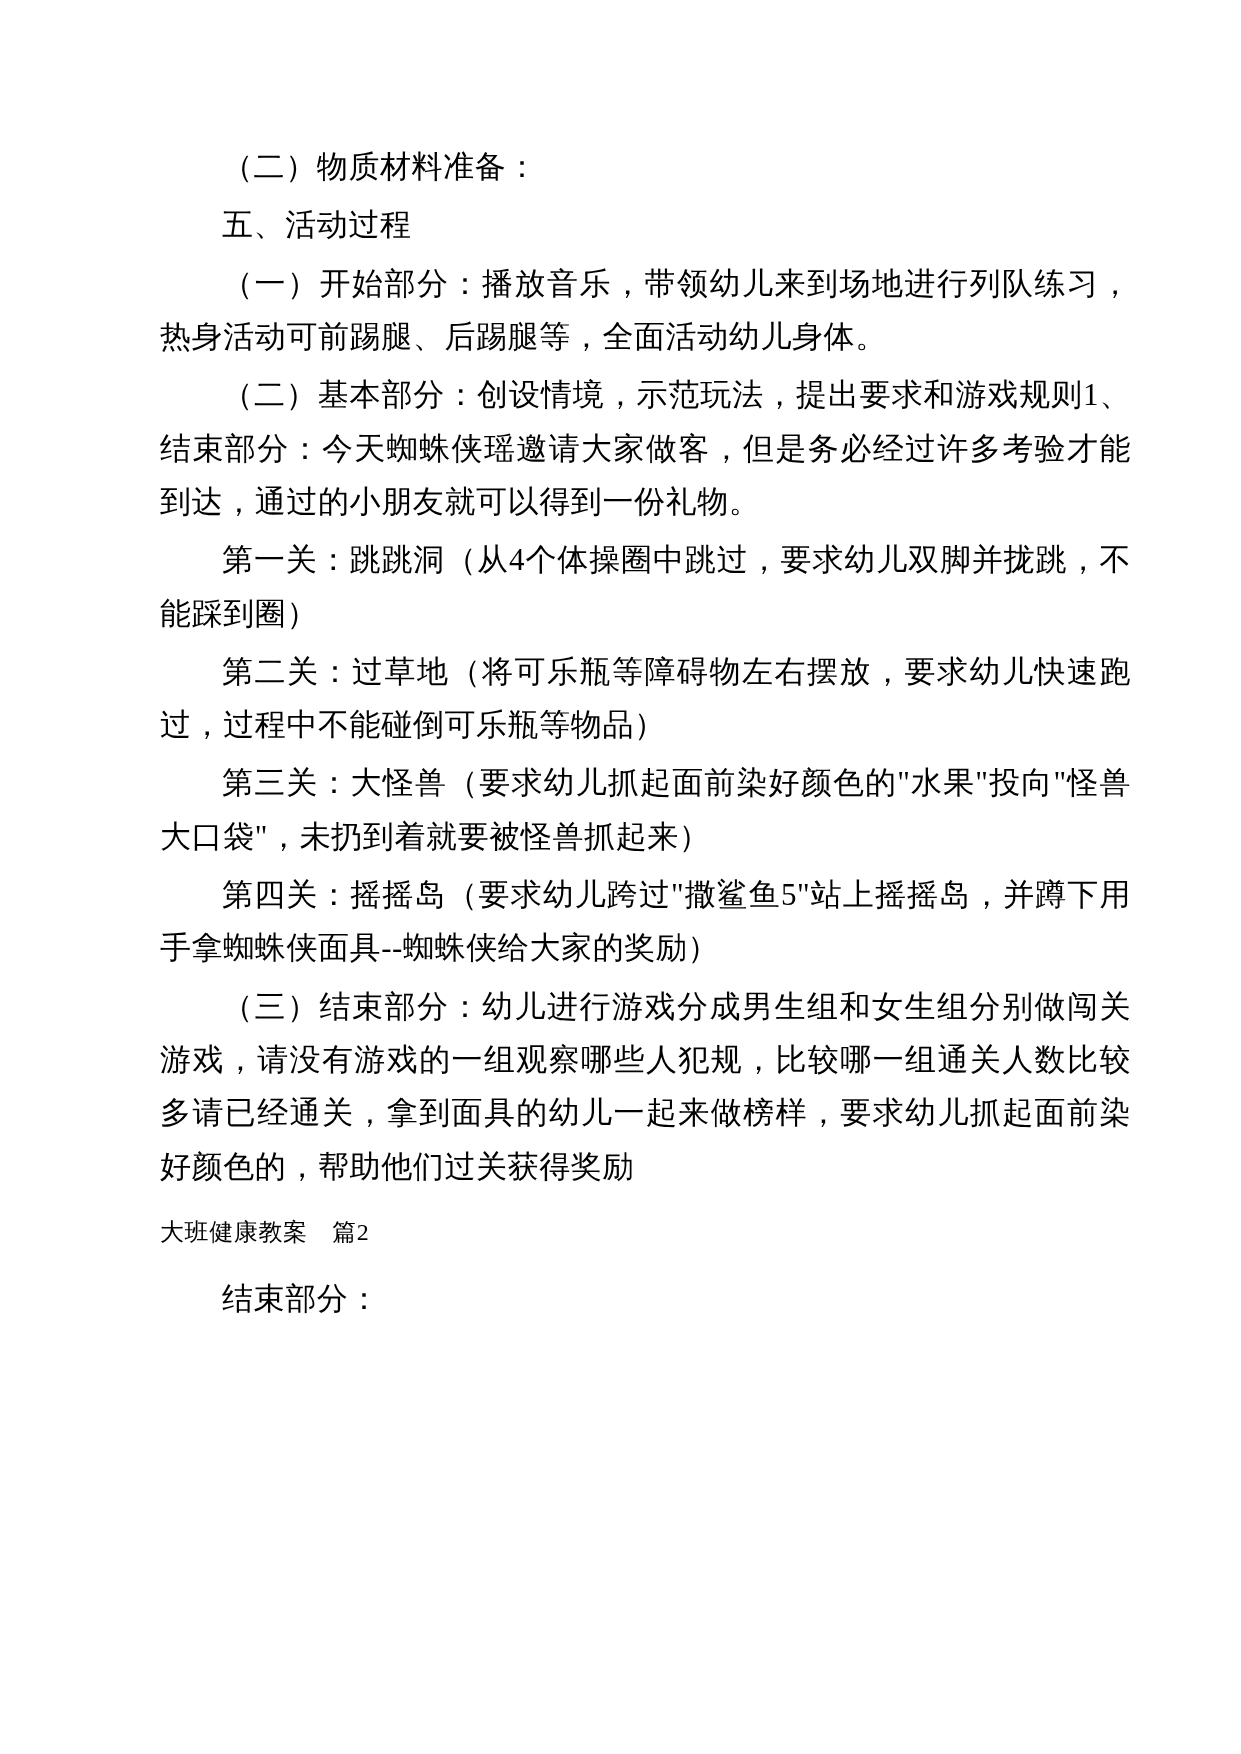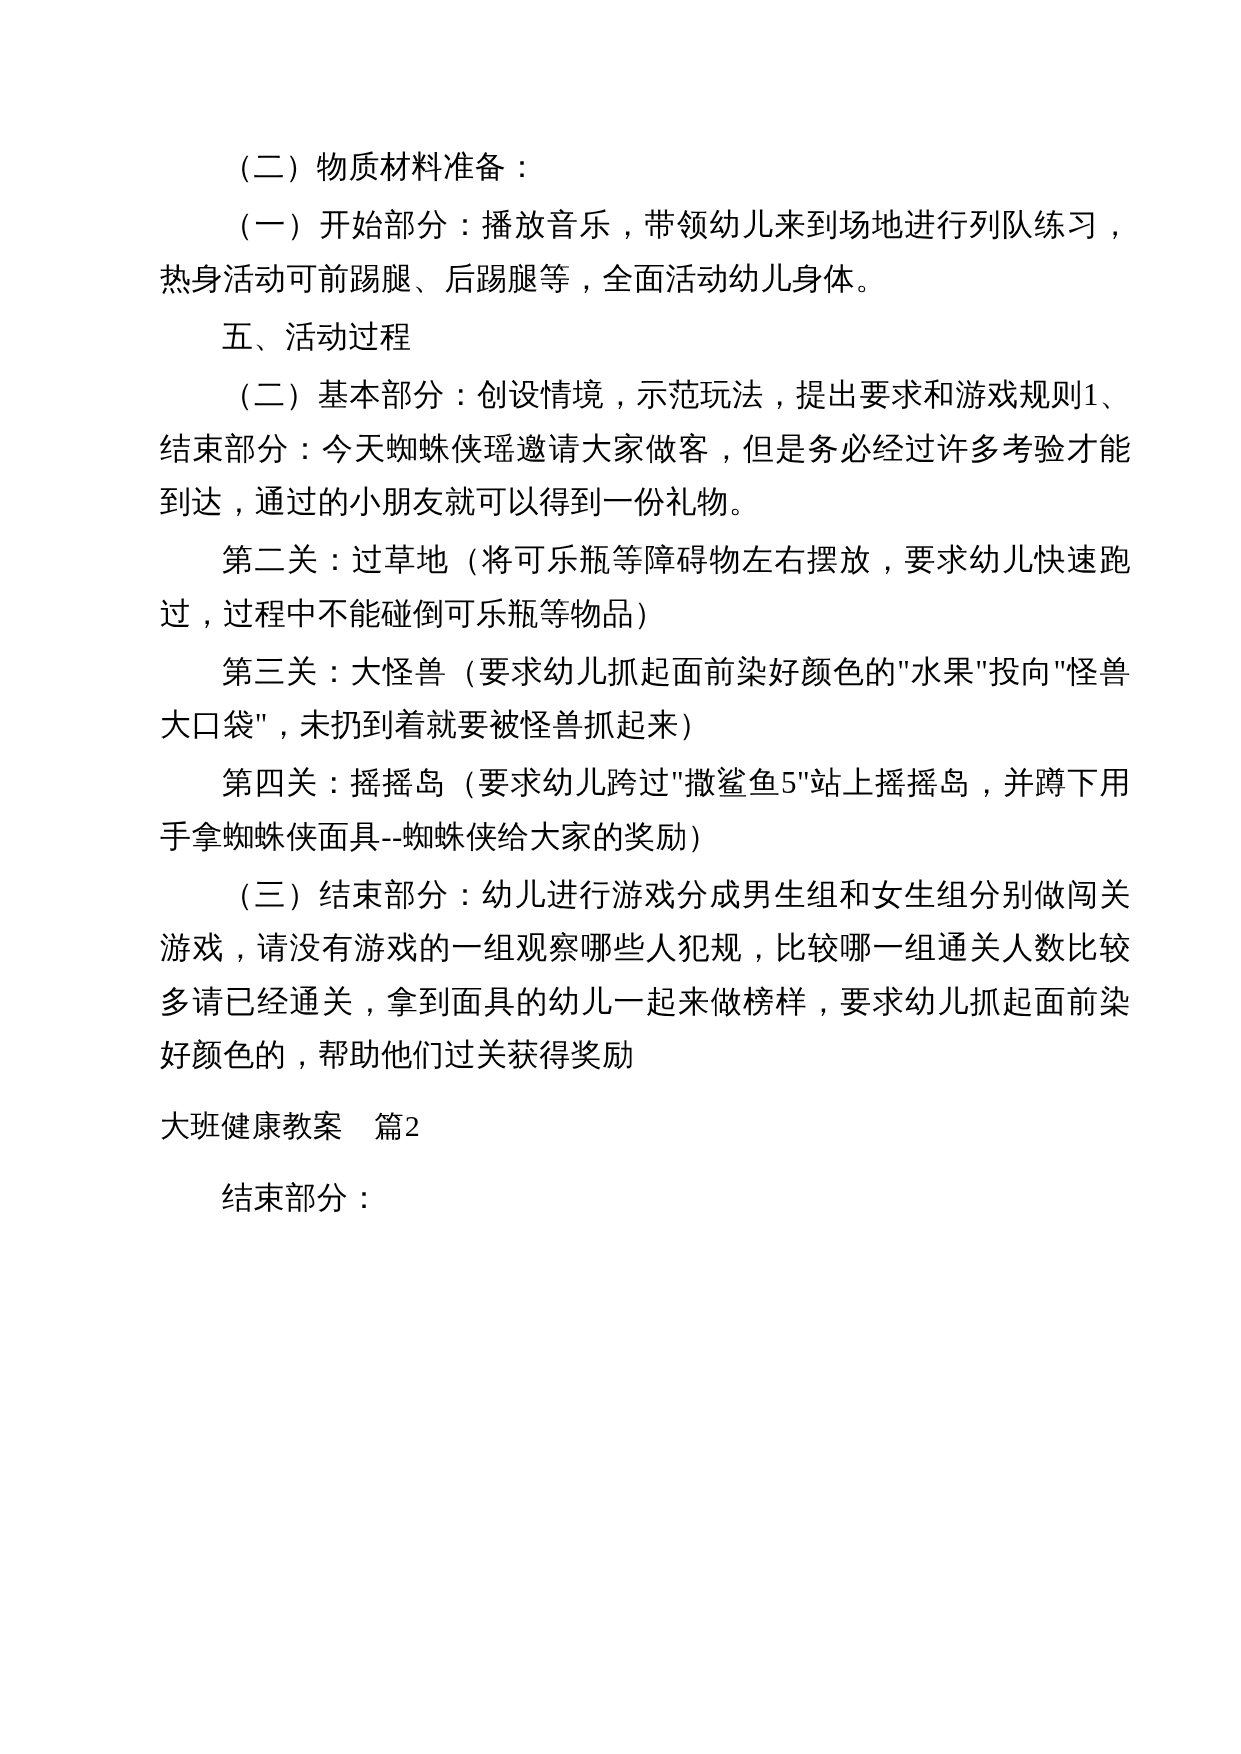--- a/index.html
+++ b/index.html
@@ -47,9 +47,9 @@
 
     <p class="para">（二）物质材料准备：</p>
 
+    <p class="para">五、活动过程</p>
+
     <p class="para">（一）开始部分：播放音乐，带领幼儿来到场地进行列队练习，热身活动可前踢腿、后踢腿等，全面活动幼儿身体。</p>
-
-    <p class="para">五、活动过程</p>
 
     <p class="para">（二）基本部分：创设情境，示范玩法，提出要求和游戏规则1、结束部分：今天蜘蛛侠瑶邀请大家做客，但是务必经过许多考验才能到达，通过的小朋友就可以得到一份礼物。</p>
 

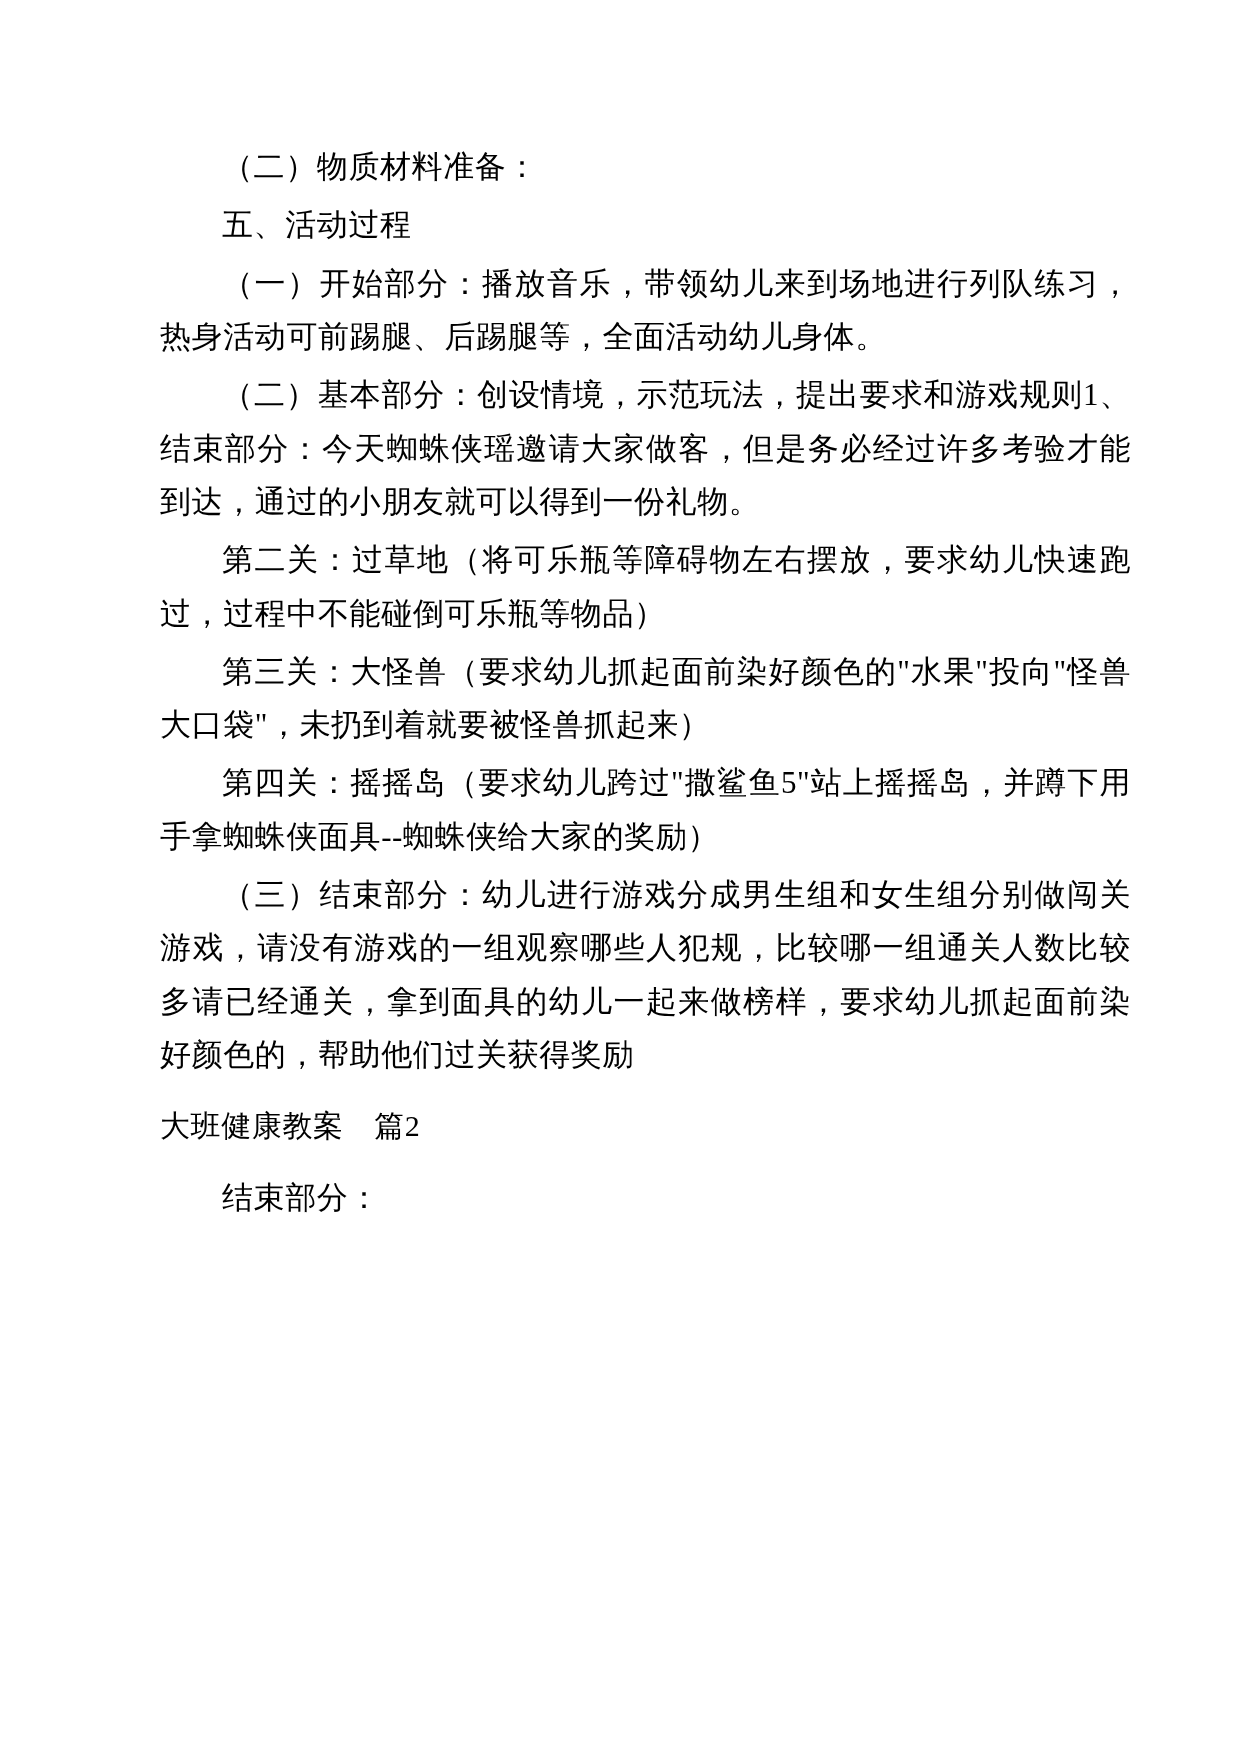--- a/index.html
+++ b/index.html
@@ -53,6 +53,7 @@
 
     <p class="para">（二）基本部分：创设情境，示范玩法，提出要求和游戏规则1、结束部分：今天蜘蛛侠瑶邀请大家做客，但是务必经过许多考验才能到达，通过的小朋友就可以得到一份礼物。</p>
 
+    <p class="para">第一关：跳跳洞（从4个体操圈中跳过，要求幼儿双脚并拢跳，不能踩到圈）</p>
 
     <p class="para">第二关：过草地（将可乐瓶等障碍物左右摆放，要求幼儿快速跑过，过程中不能碰倒可乐瓶等物品）</p>
 

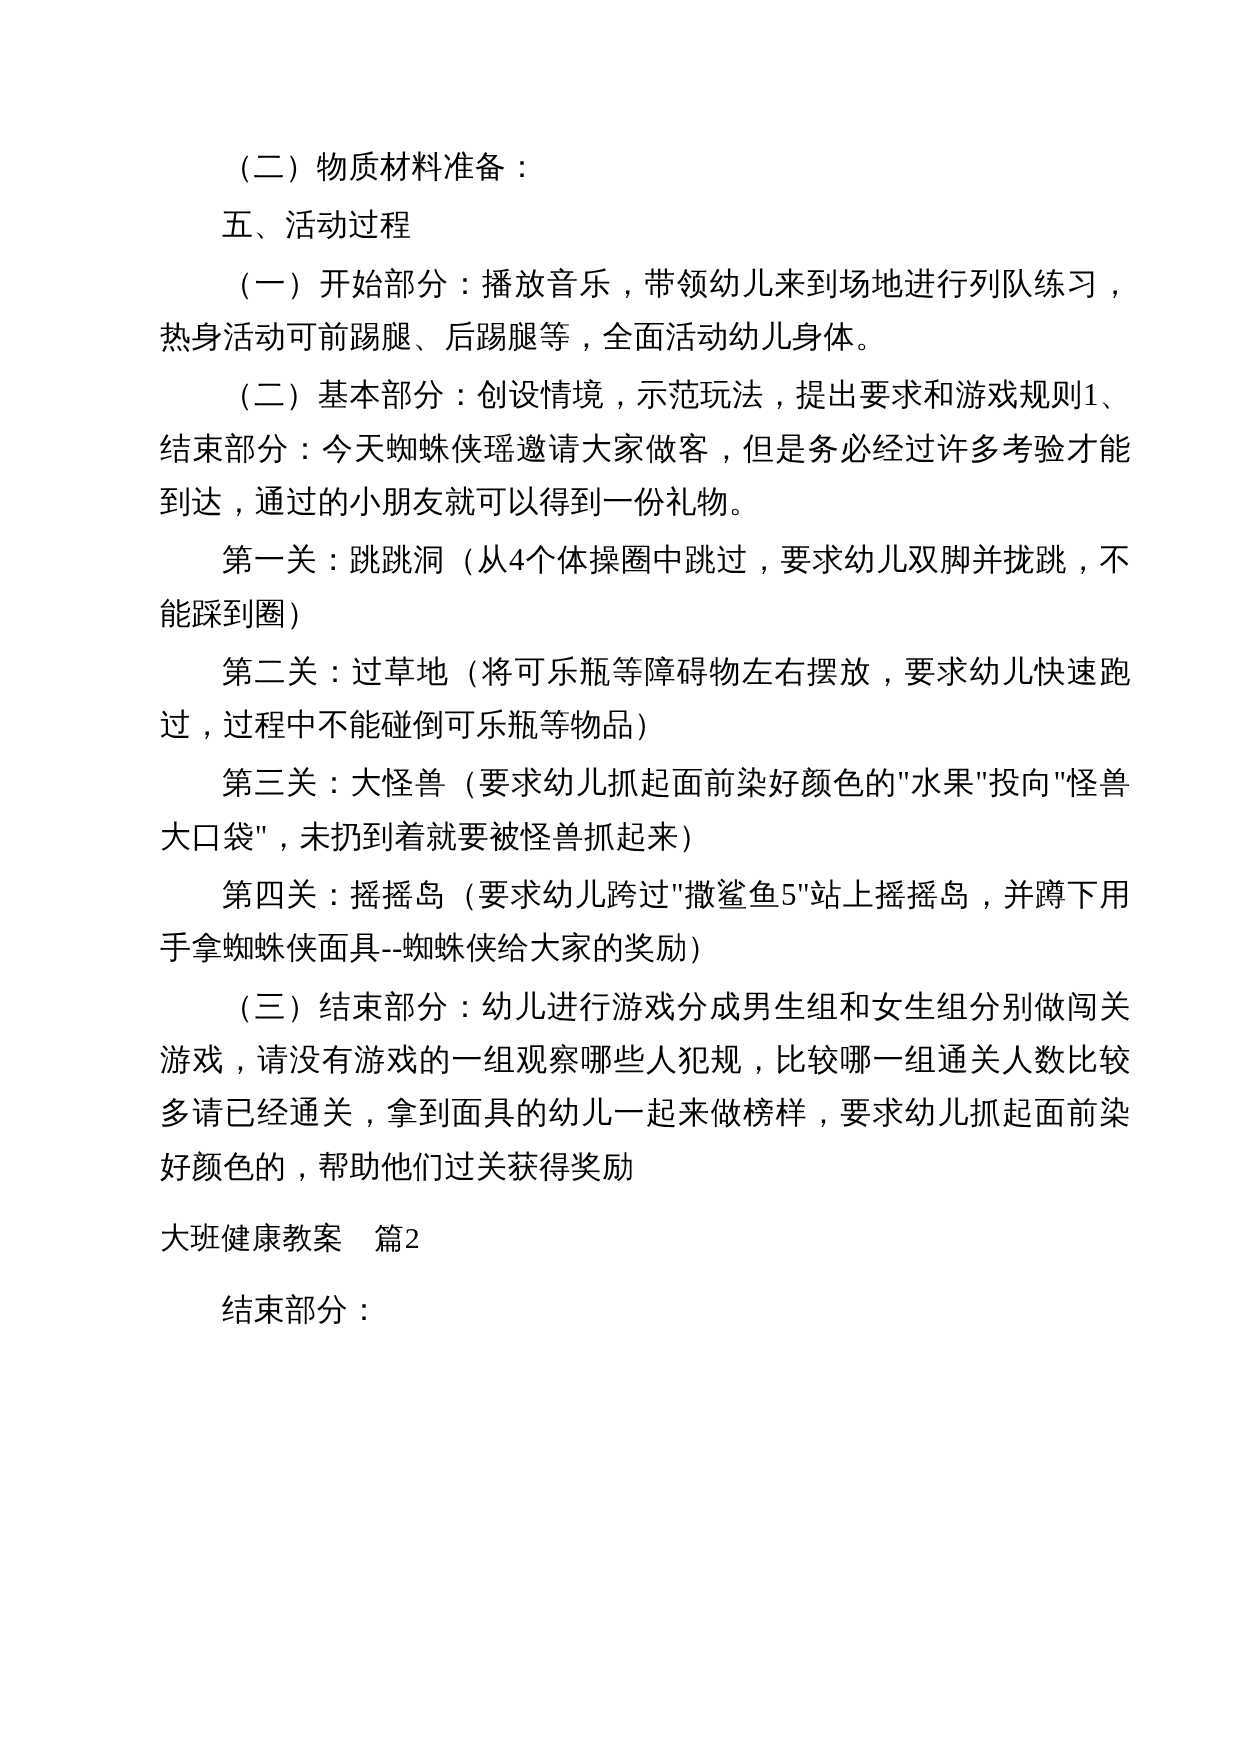--- a/index.html
+++ b/index.html
@@ -35,7 +35,7 @@
   .heading-line {
     margin: 0 0 5px 0;
     text-indent: 0;
-    font-size: 30px;
+    font-size: 24px;
   }
   .spacer-sm { height: 14px; }
 </style>

